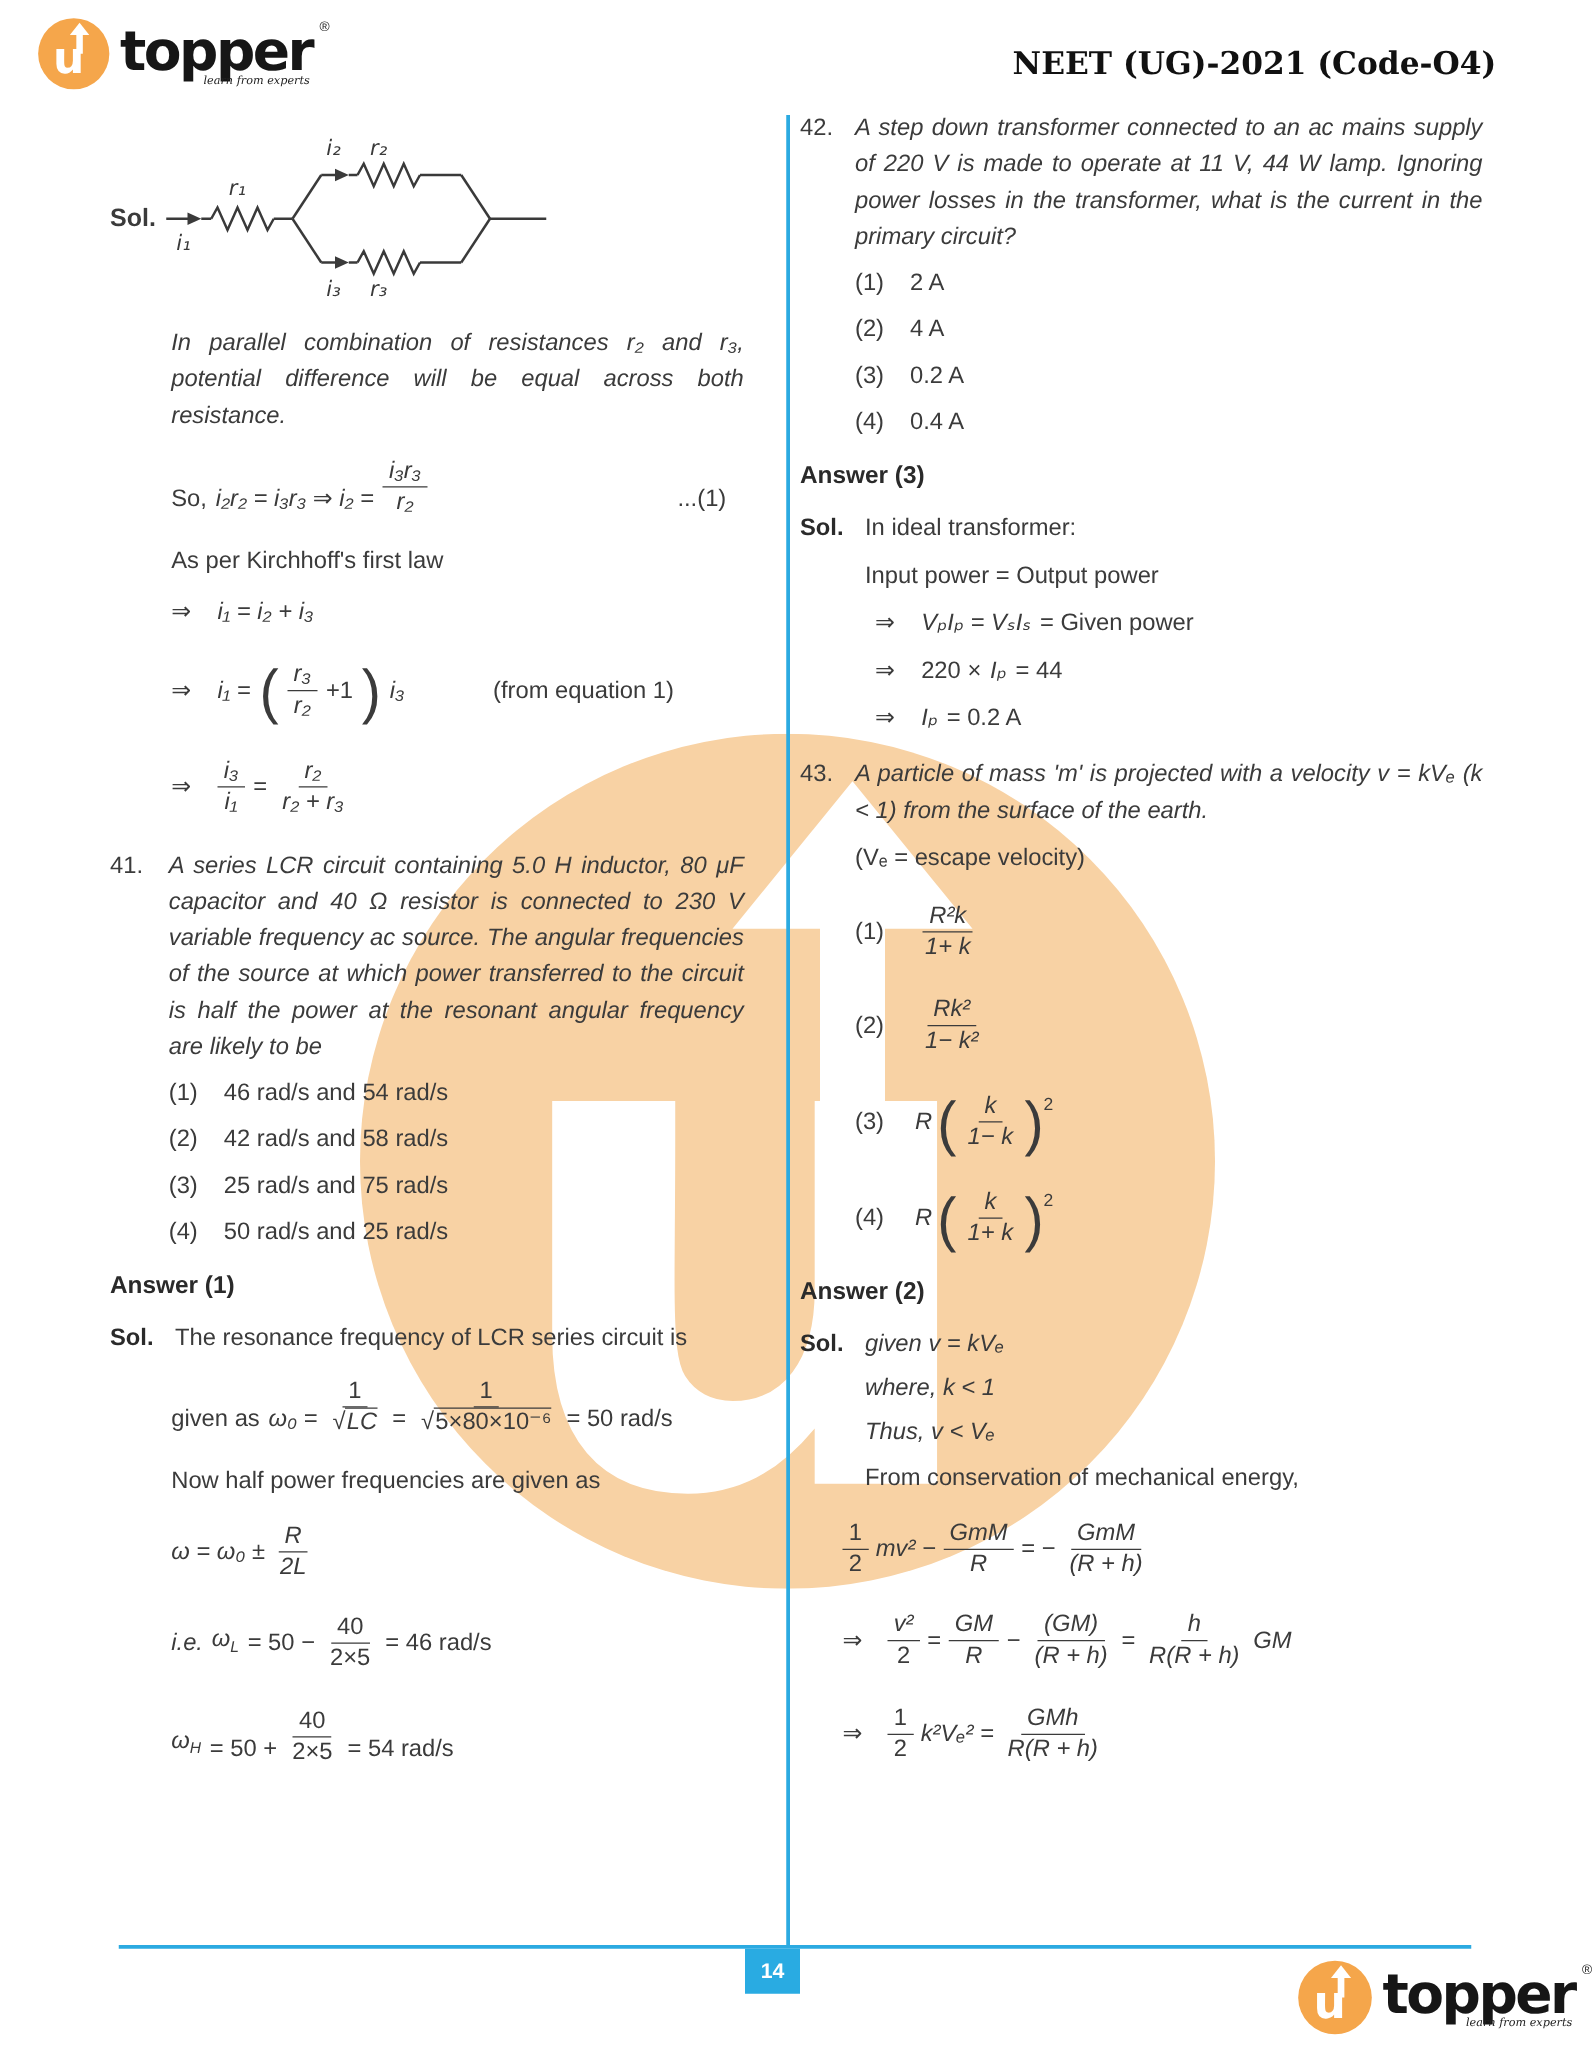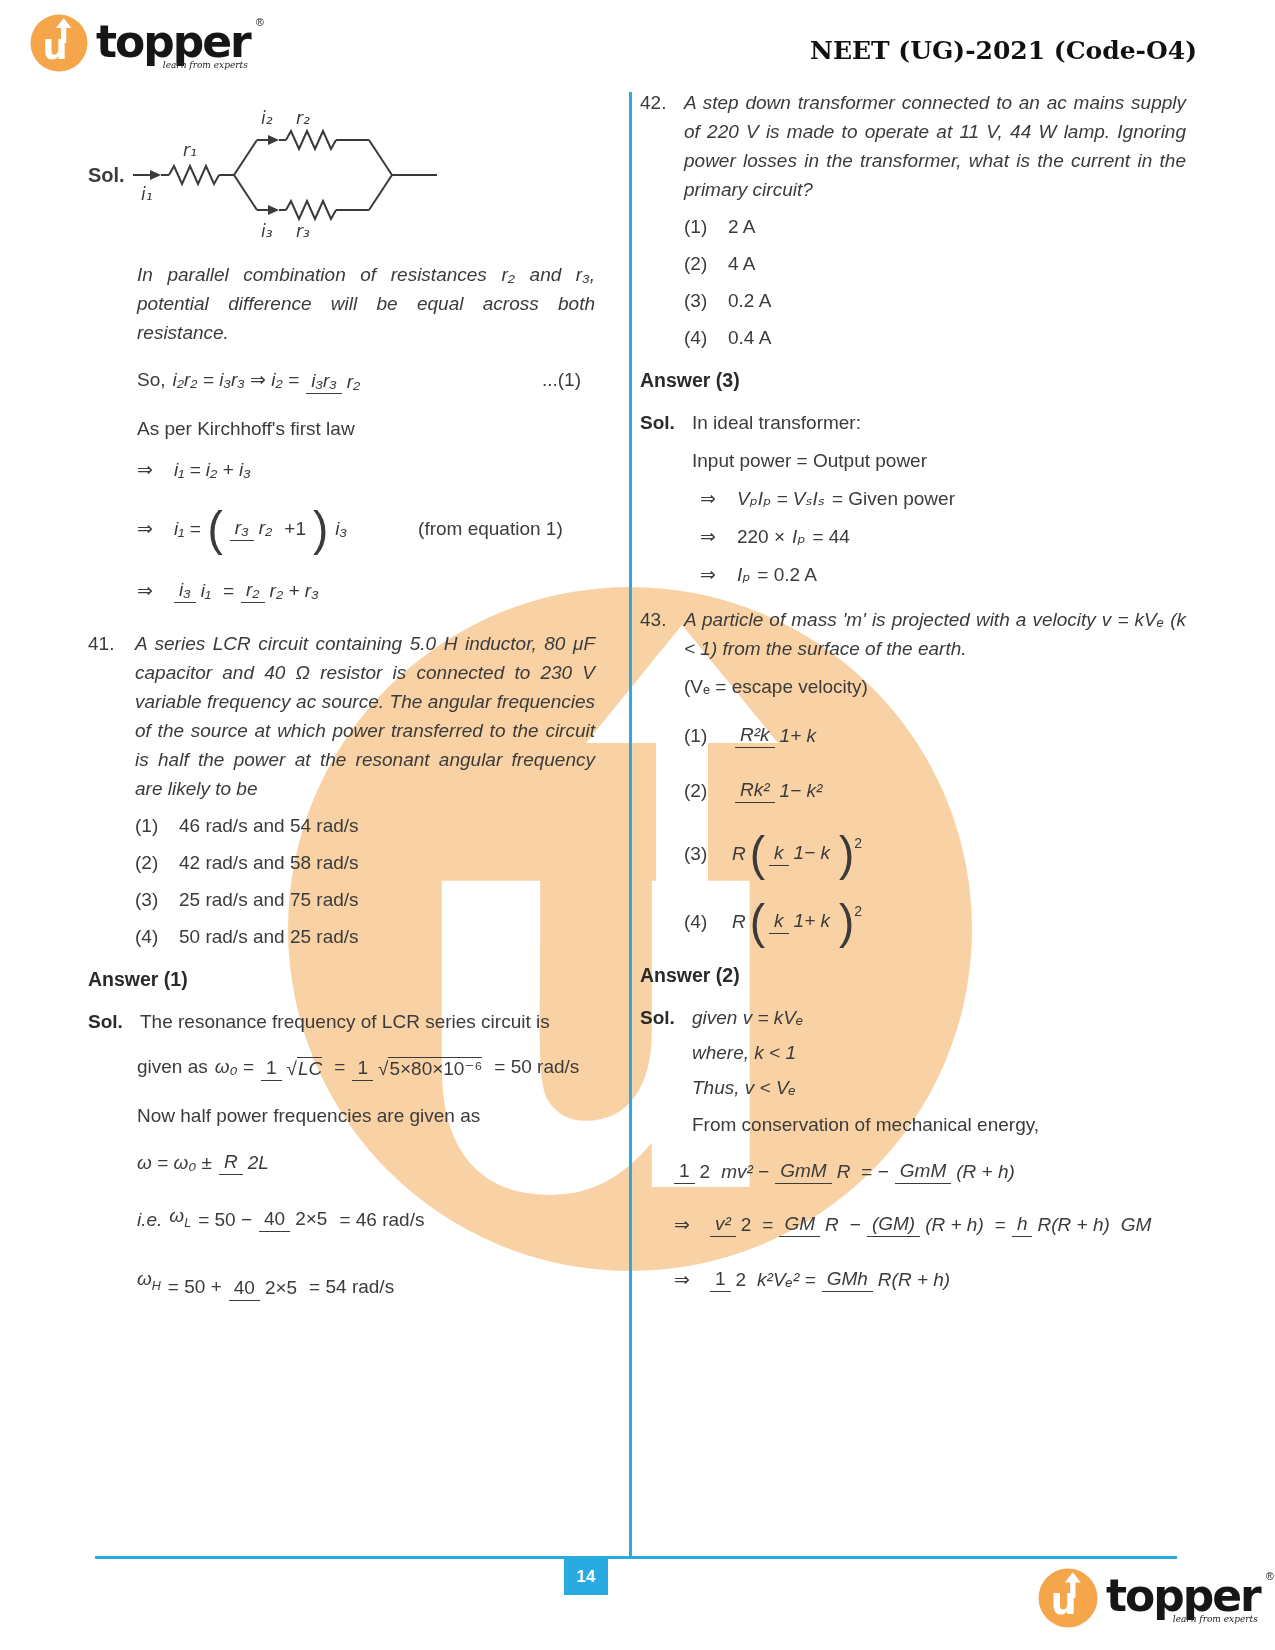--- a/index.html
+++ b/index.html
@@ -52,7 +52,7 @@
   .eqi{padding-left:49px;margin-top:18px;}
   .eqr{padding-left:60px;margin-top:9px;}
   .imp{margin-right:14px;}
-  .frac{display:inline-flex;flex-direction:row;align-items:center;vertical-align:middle;}
+  .frac{display:inline-flex;flex-direction:column;align-items:center;vertical-align:middle;}
   .frac .num{padding:0 5px;border-bottom:1.7px solid #3b3b3b;line-height:24px;text-align:center;}
   .frac .den{padding:0 5px;line-height:24px;text-align:center;}
   .radicand{border-top:1.7px solid #3b3b3b;padding-left:1px;}

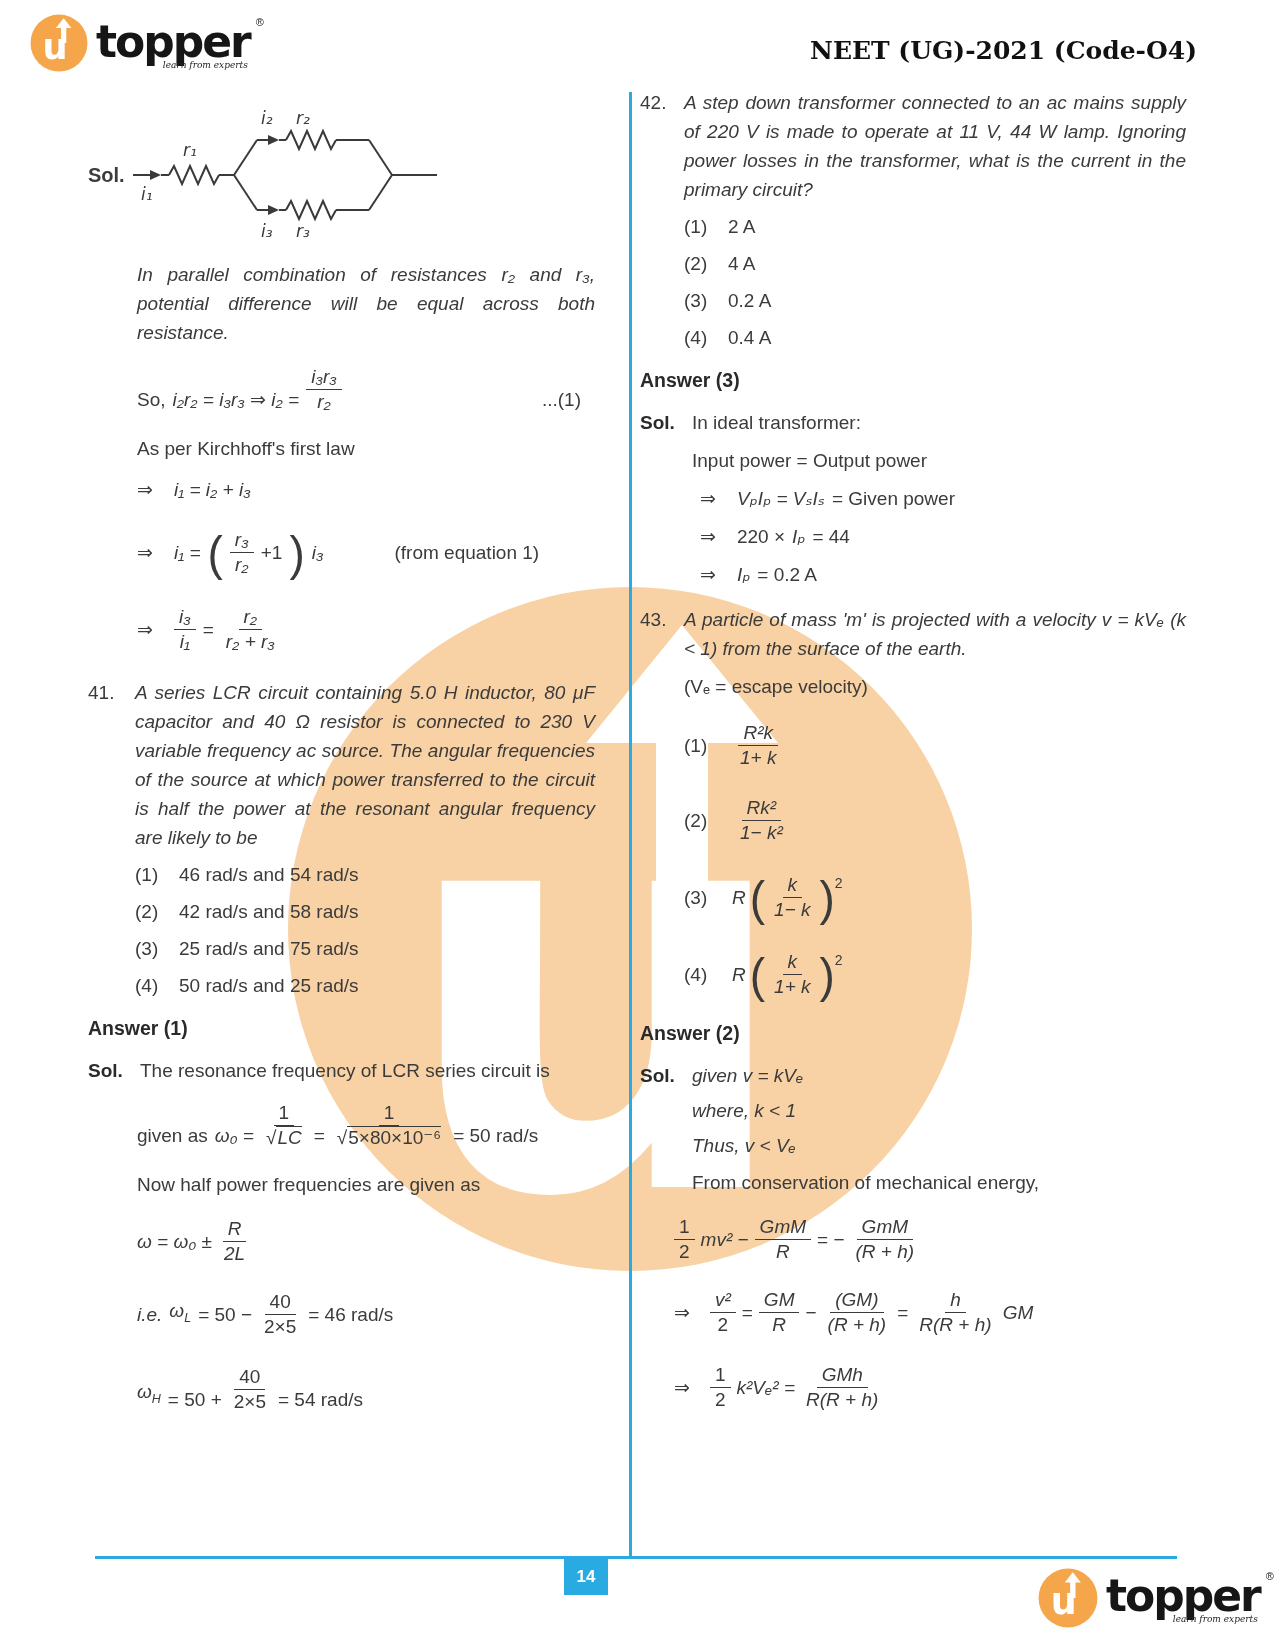--- a/index.html
+++ b/index.html
@@ -22,7 +22,7 @@
              font-weight:bold;font-size:25px;color:#111;z-index:2;}
   .vdivider{position:absolute;left:629px;top:92px;width:3px;height:1464px;background:#2BAAE1;z-index:2;}
   .hline{position:absolute;left:95px;top:1556px;width:1082px;height:3px;background:#2BAAE1;z-index:2;}
-  .pagebox{position:absolute;left:564px;top:1559px;width:44px;height:36px;background:#29ABE2;
+  .pagebox{position:absolute;left:596px;top:1559px;width:44px;height:36px;background:#29ABE2;
            display:flex;align-items:center;justify-content:center;z-index:3;}
   .pagebox span{color:#fff;font-weight:bold;font-size:17px;}
   

